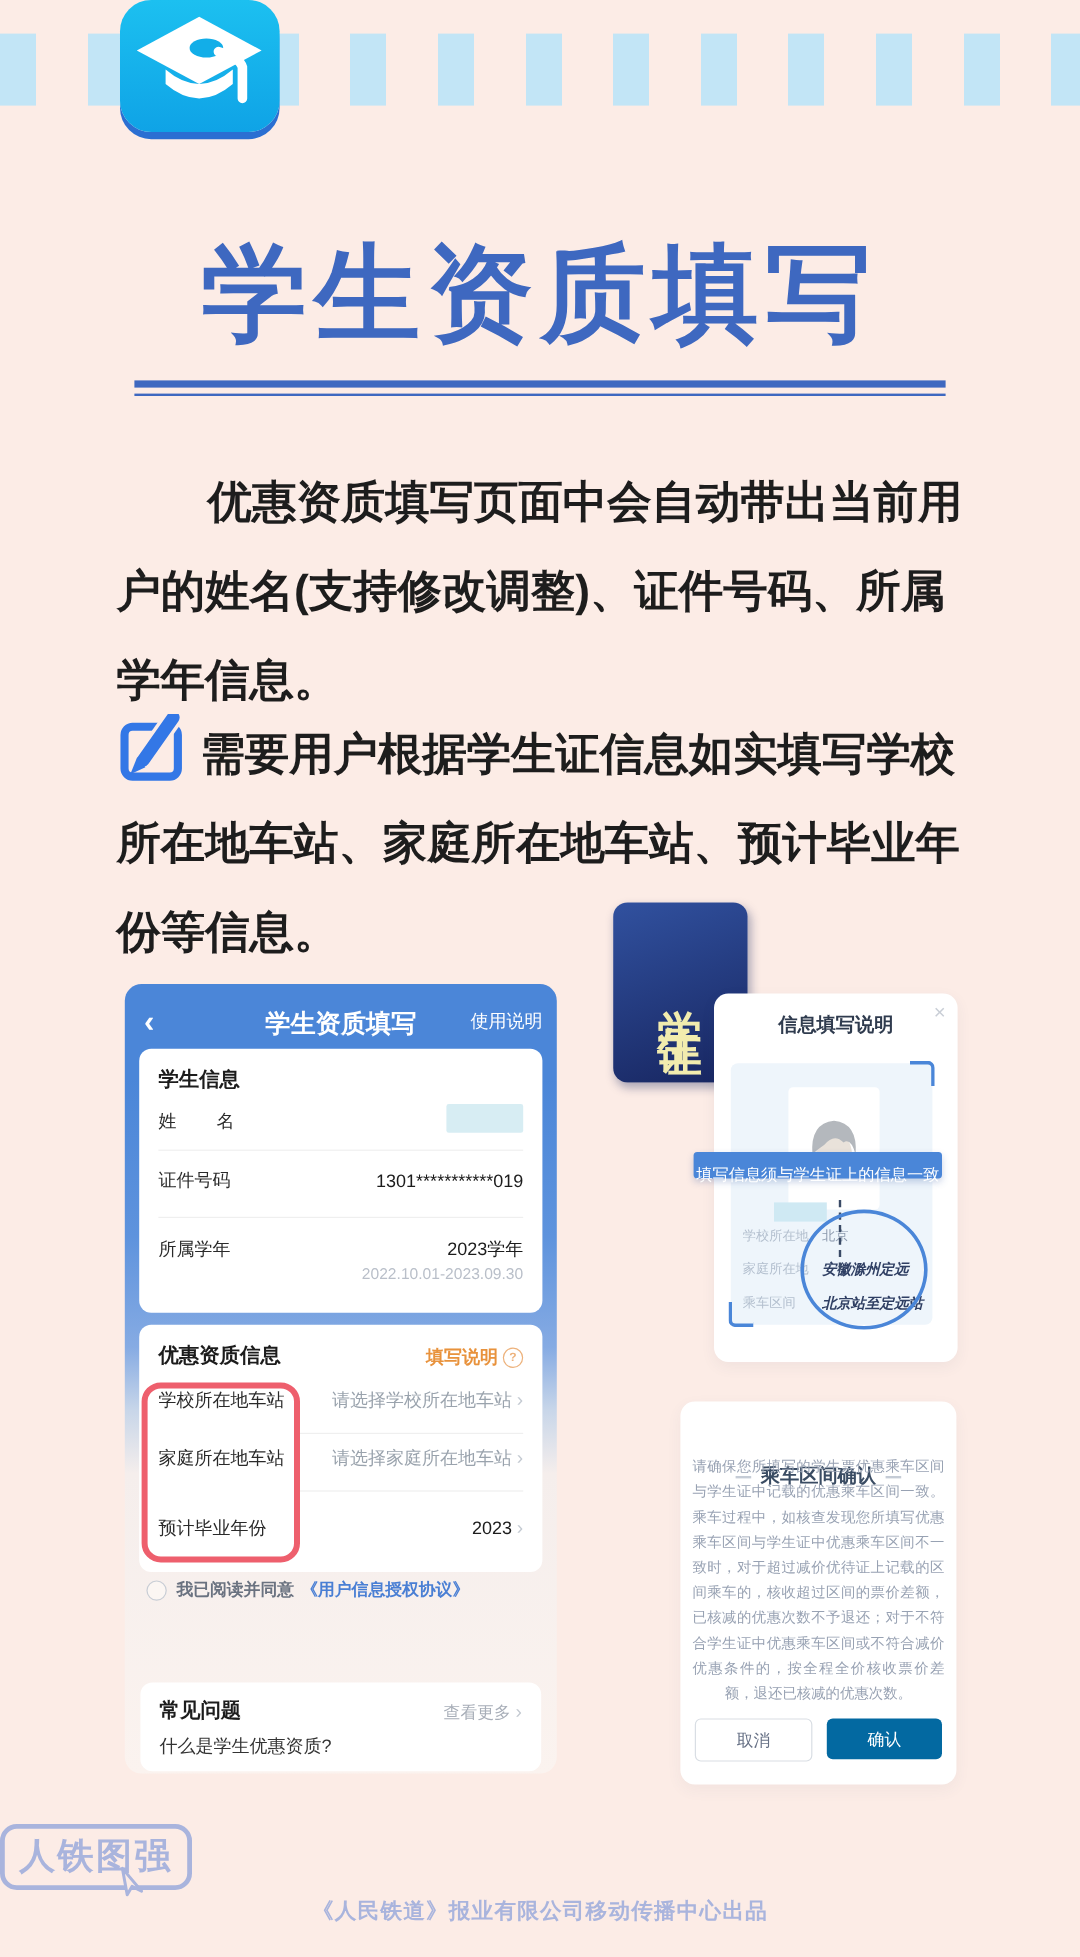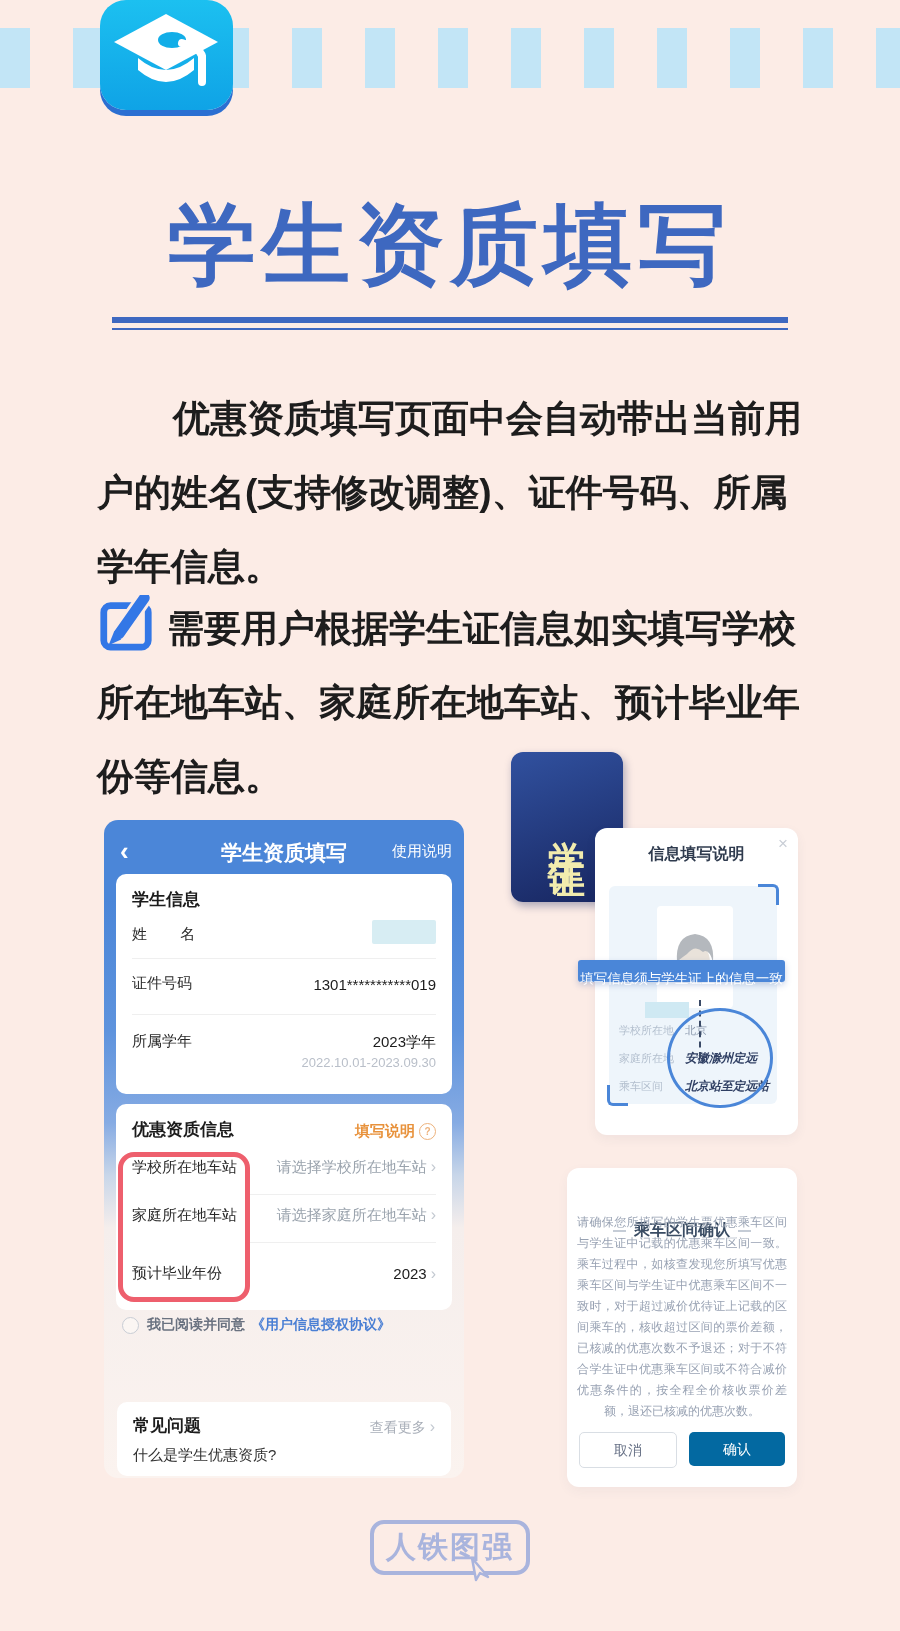--- a/index.html
+++ b/index.html
@@ -108,7 +108,7 @@
   .btn-confirm{right:12px;background:#0369a1;color:#fff;}
 
   
-  .logo-wrap{left:0;top:1520px;width:900px;text-align:center;}
+  .logo-wrap{left:0;top:1520px;width:900px;}
   .logo-bubble{display:inline-block;border:4px solid #a9b4dd;border-radius:14px;padding:3px 12px;
     font-size:30px;font-weight:bold;color:#a9b4dd;letter-spacing:2px;position:relative;}
   .cursor-ic{position:absolute;left:62%;bottom:-22px;}

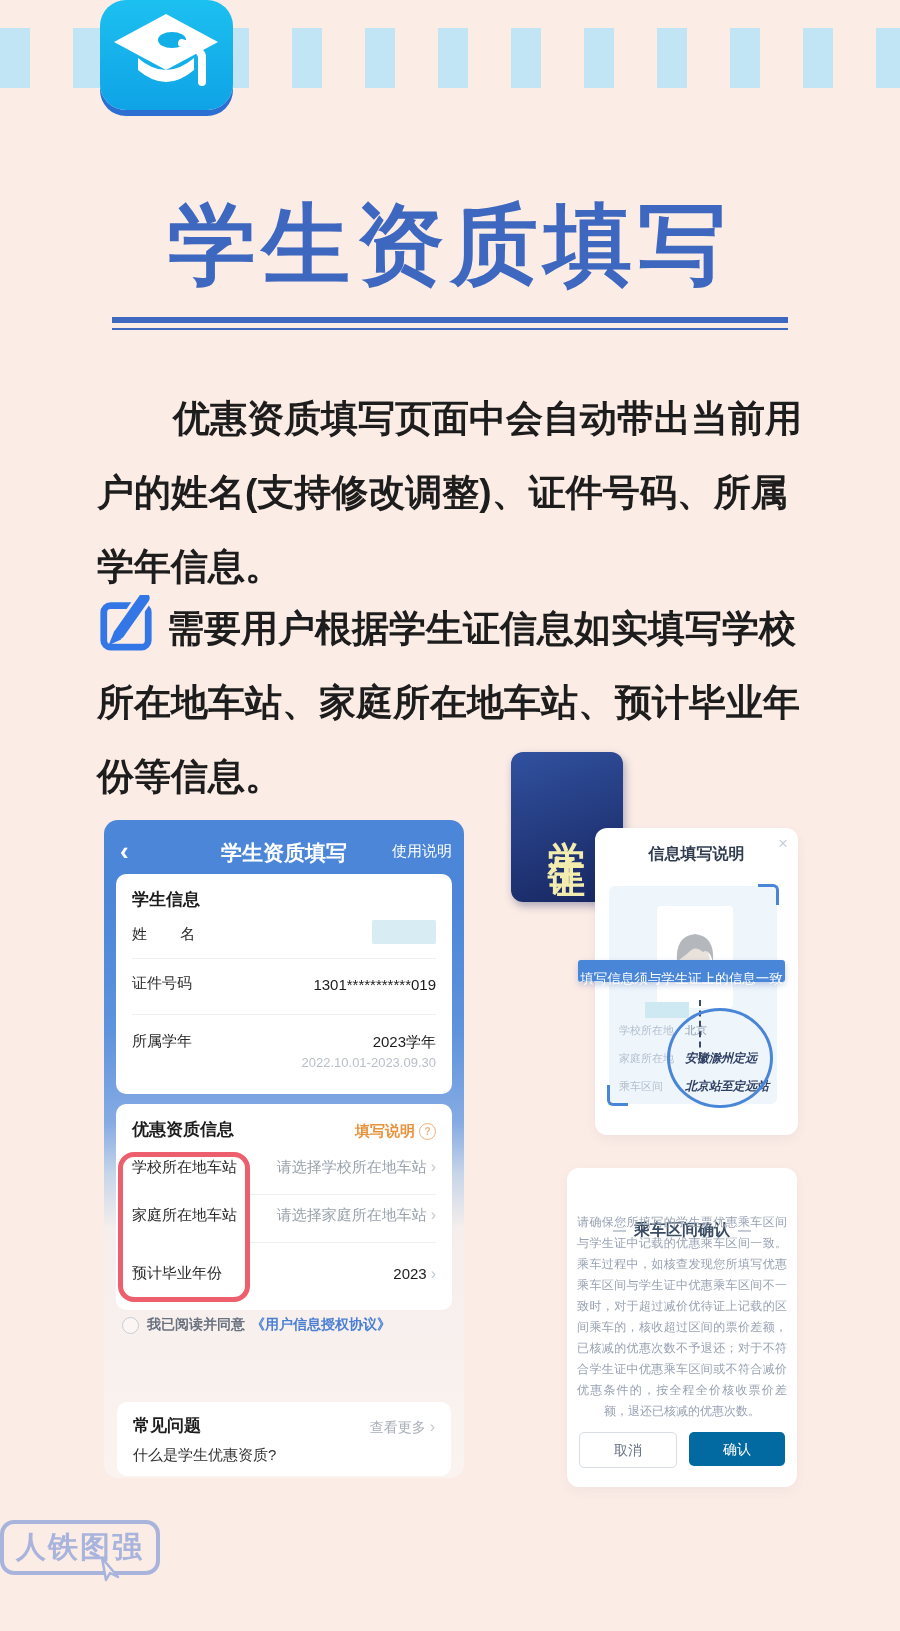--- a/index.html
+++ b/index.html
@@ -277,6 +277,7 @@
       </span>
     </span>
   </div>
+  <div class="abs credit">《人民铁道》报业有限公司移动传播中心出品</div>
 
 </div>
 

